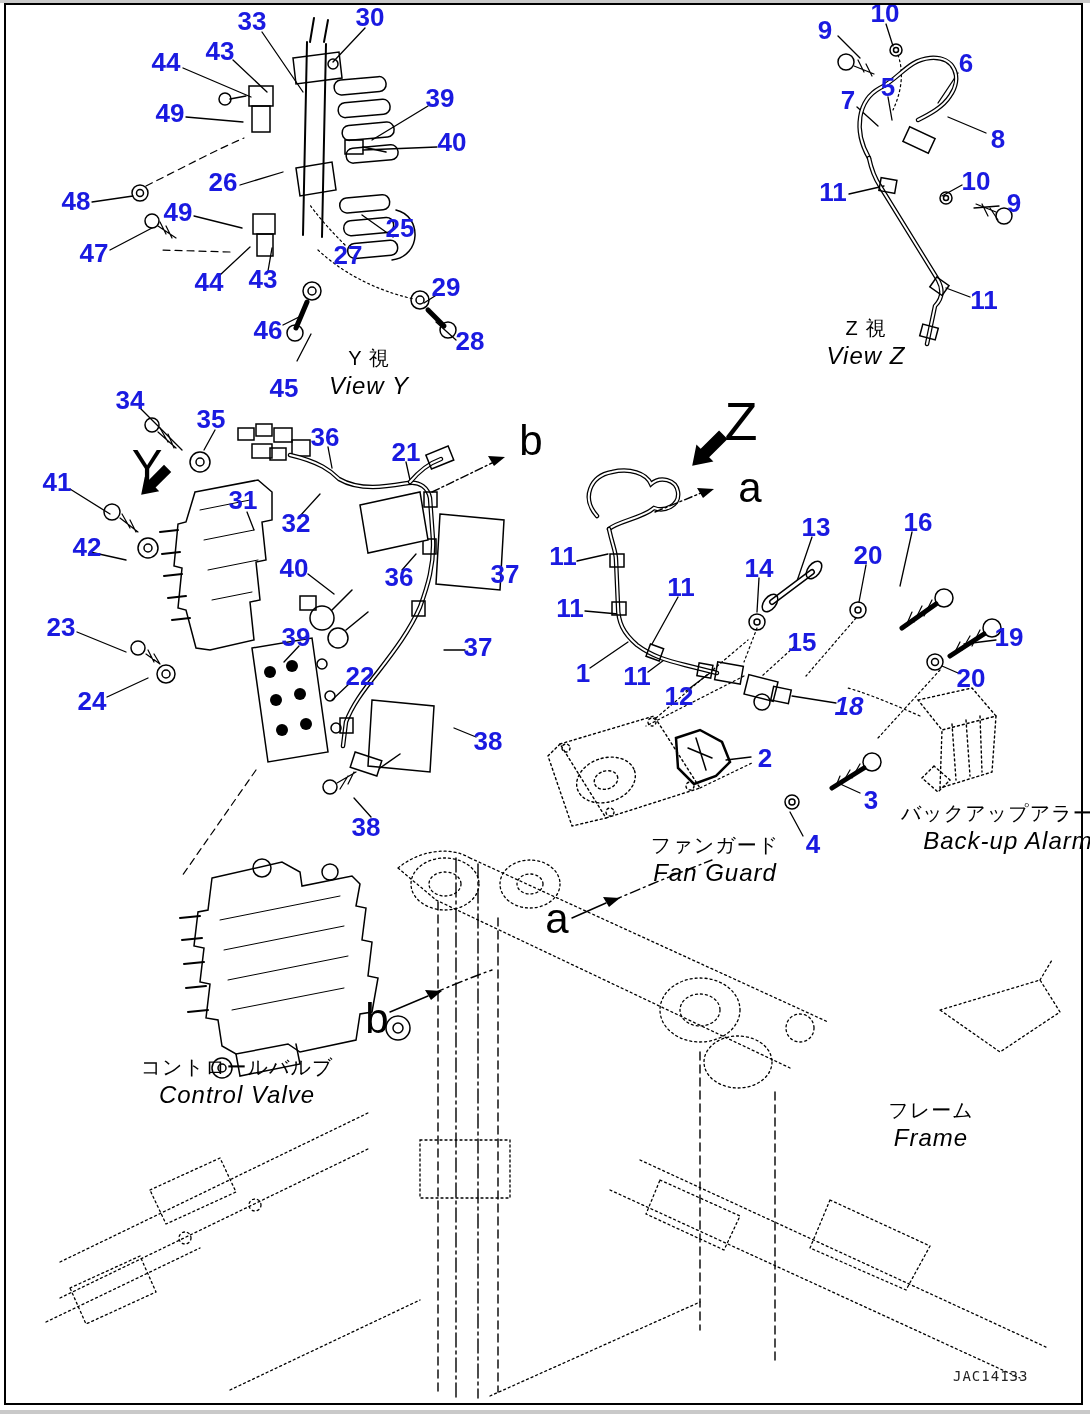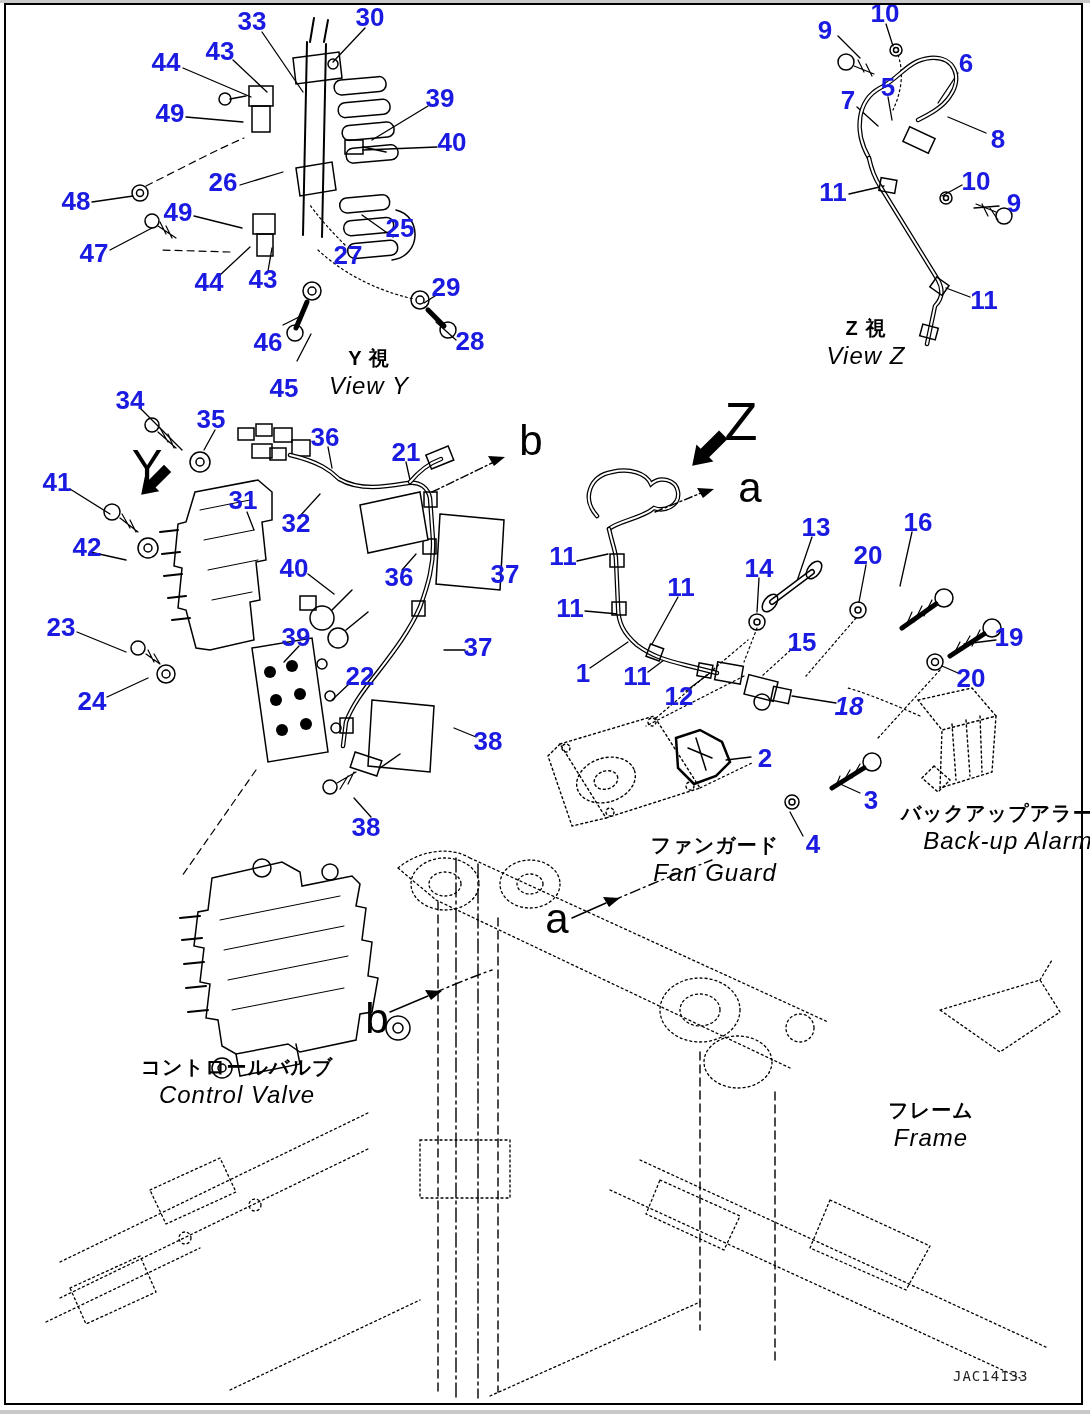--- a/index.html
+++ b/index.html
@@ -327,7 +327,7 @@
     <div class="callout" style="left: 348px; top: 255px;">27</div>
     <div class="callout" style="left: 400px; top: 228px;">25</div>
     <div class="callout" style="left: 446px; top: 287px;">29</div>
-    <div class="callout" style="left: 268px; top: 330px; margin-top: 12px;">46</div>
+    <div class="callout" style="left: 268px; top: 330px;">46</div>
     <div class="callout" style="left: 470px; top: 341px;">28</div>
     <div class="callout" style="left: 284px; top: 368px; margin-top: 20px;">45</div>
     <div class="callout" style="left: 885px; top: 13px;">10</div>

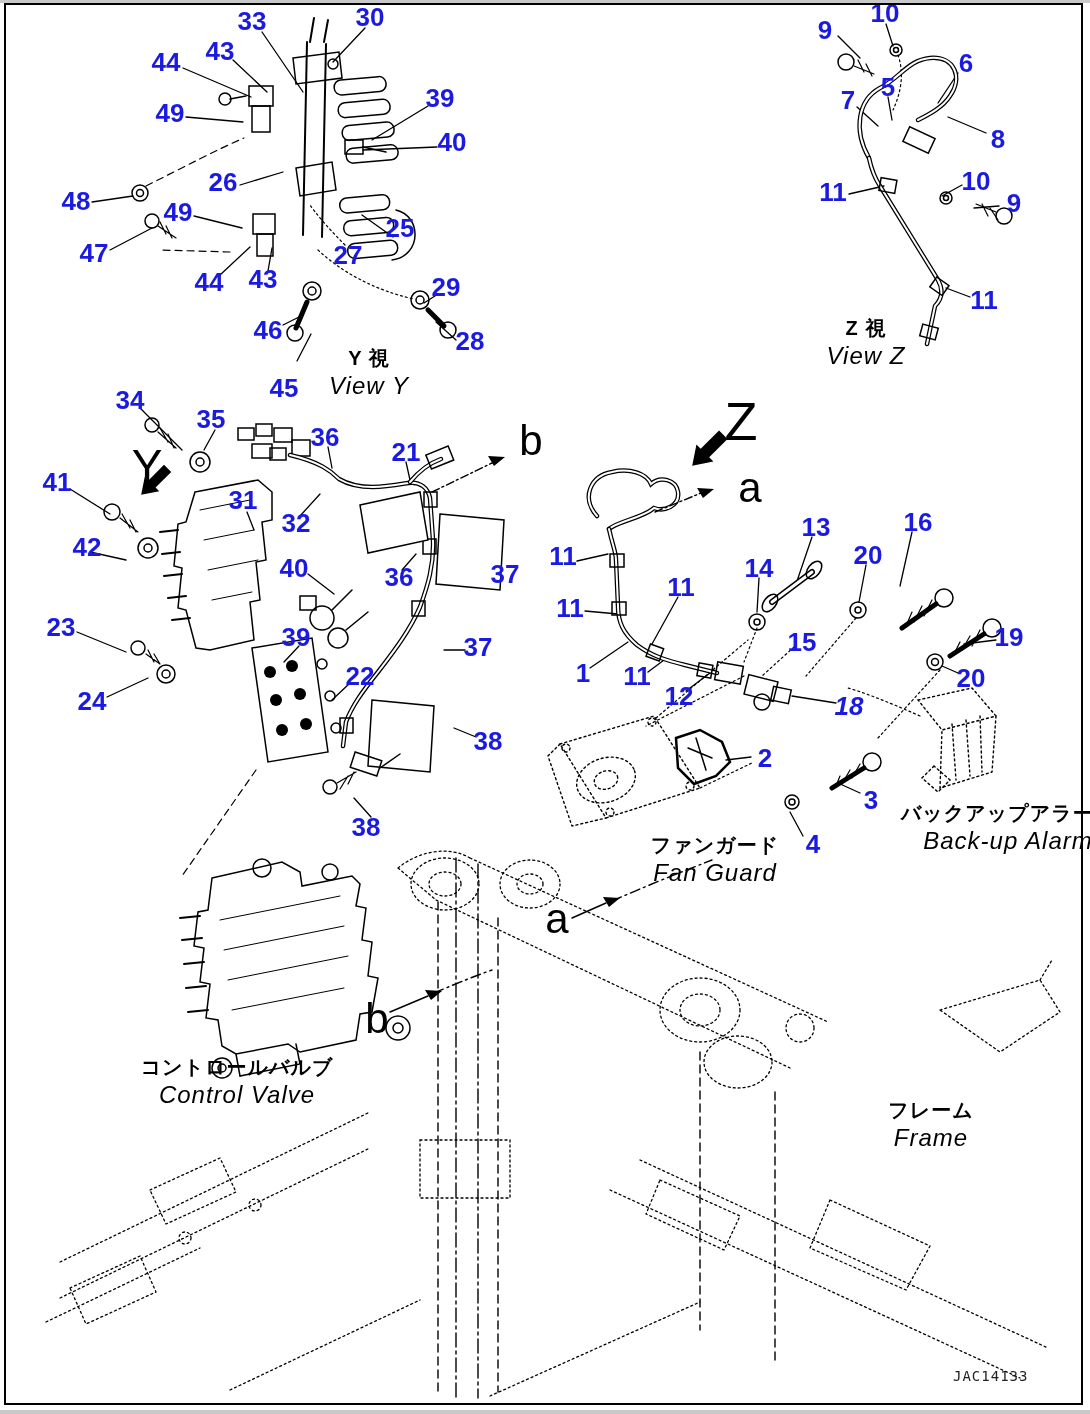--- a/index.html
+++ b/index.html
@@ -28,7 +28,7 @@
     position:absolute;transform:translateX(-50%);text-align:center;color:#000;
     white-space:nowrap;line-height:1.25;
   }
-  .sec-label .jp{font-size:20px;font-weight:700;letter-spacing:1px;}
+  .sec-label .jp{font-size:20px;font-weight:400;letter-spacing:1px;}
   .sec-label .en{font-size:24px;font-weight:500;letter-spacing:1px;font-style:italic;}
   #lbl-view-y{left:369px;top:346px;}
   #lbl-view-z{left:866px;top:316px;}

